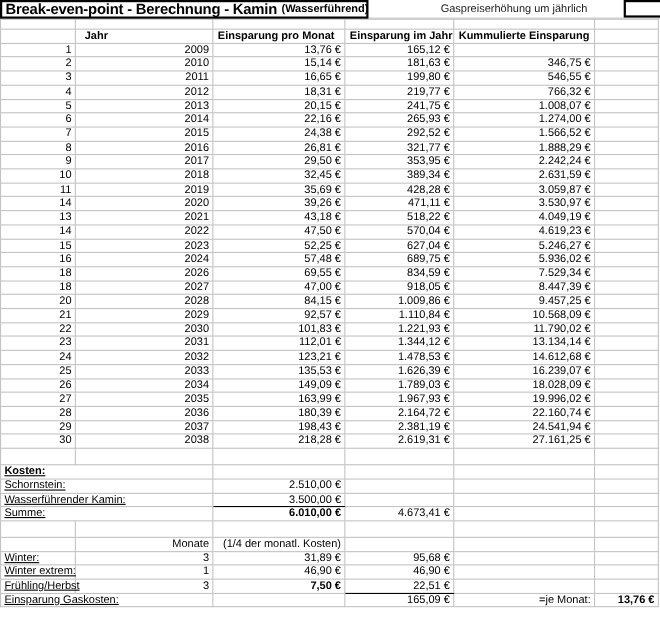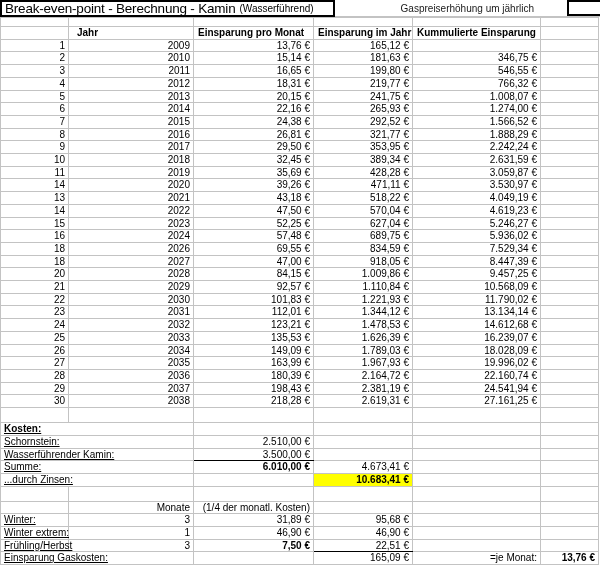--- a/index.html
+++ b/index.html
@@ -30,7 +30,7 @@
     align-items: center;
     padding-left: 3px;
     white-space: nowrap;
-    font-weight: normal;
+    font-weight: bold;
   }
   .t-main { font-size: 13.5px; letter-spacing: -0.2px; }
   .t-sub  { font-size: 10px; margin-left: 4px; }

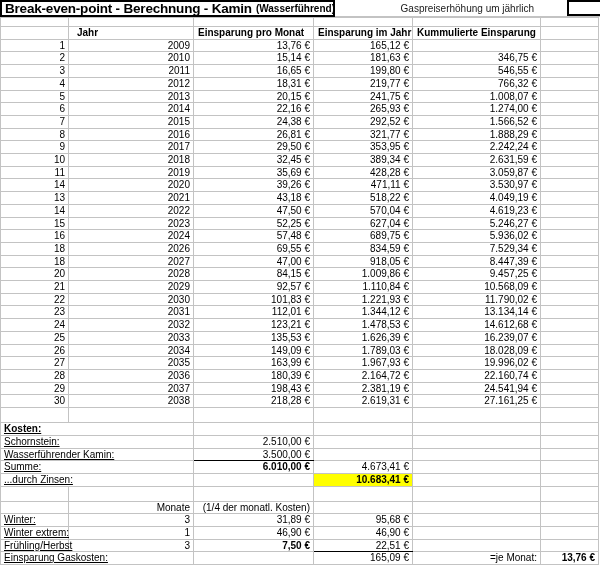--- a/index.html
+++ b/index.html
@@ -397,13 +397,6 @@
         <td></td>
           <td></td>
       </tr>
-      <tr>
-        <td colspan="2" class="left pl3" data-bind="costs.interest.label">...durch Zinsen:</td>
-        <td></td>
-        <td class="right b" data-bind="costs.interest.value" style="background-color: rgb(255, 255, 0);">10.683,41 €</td>
-        <td></td>
-          <td></td>
-      </tr>
     </tbody>
 
     <tbody>

